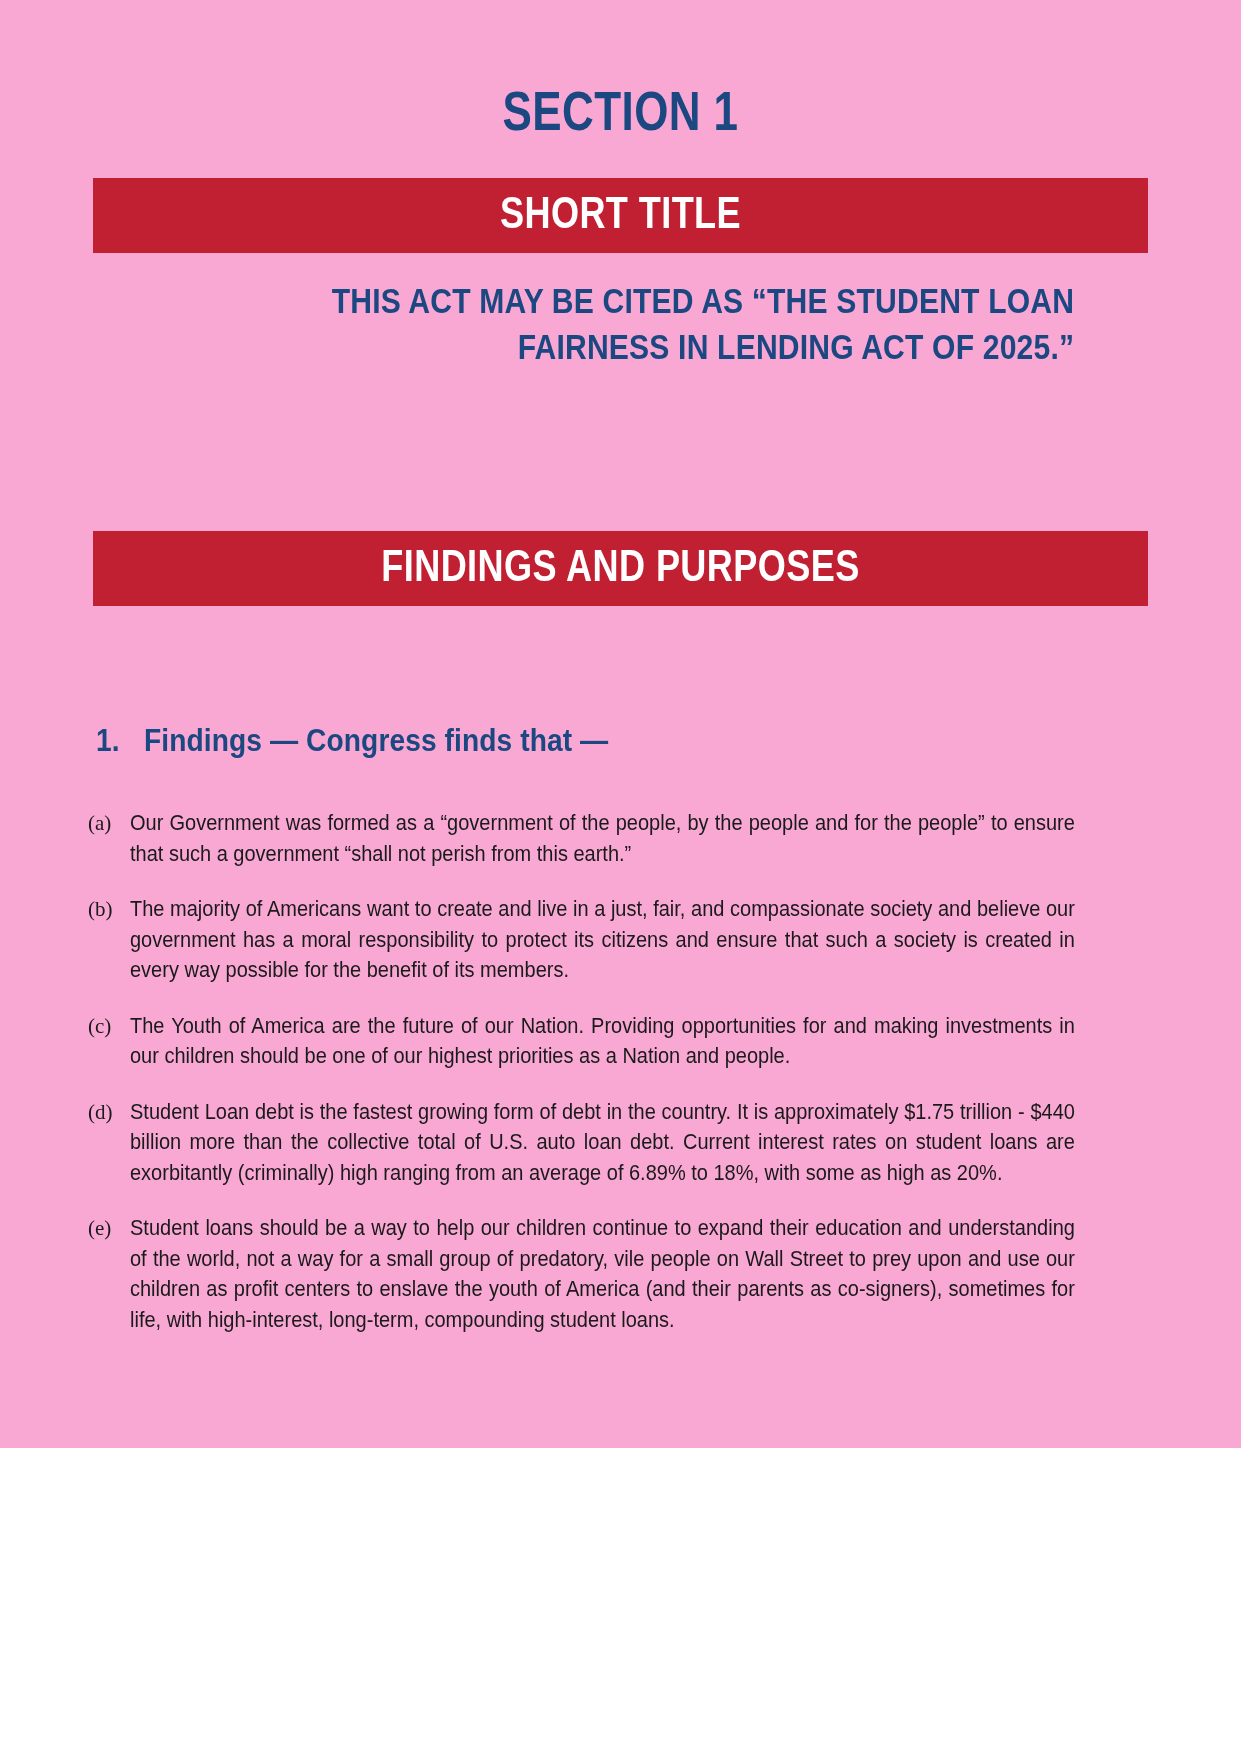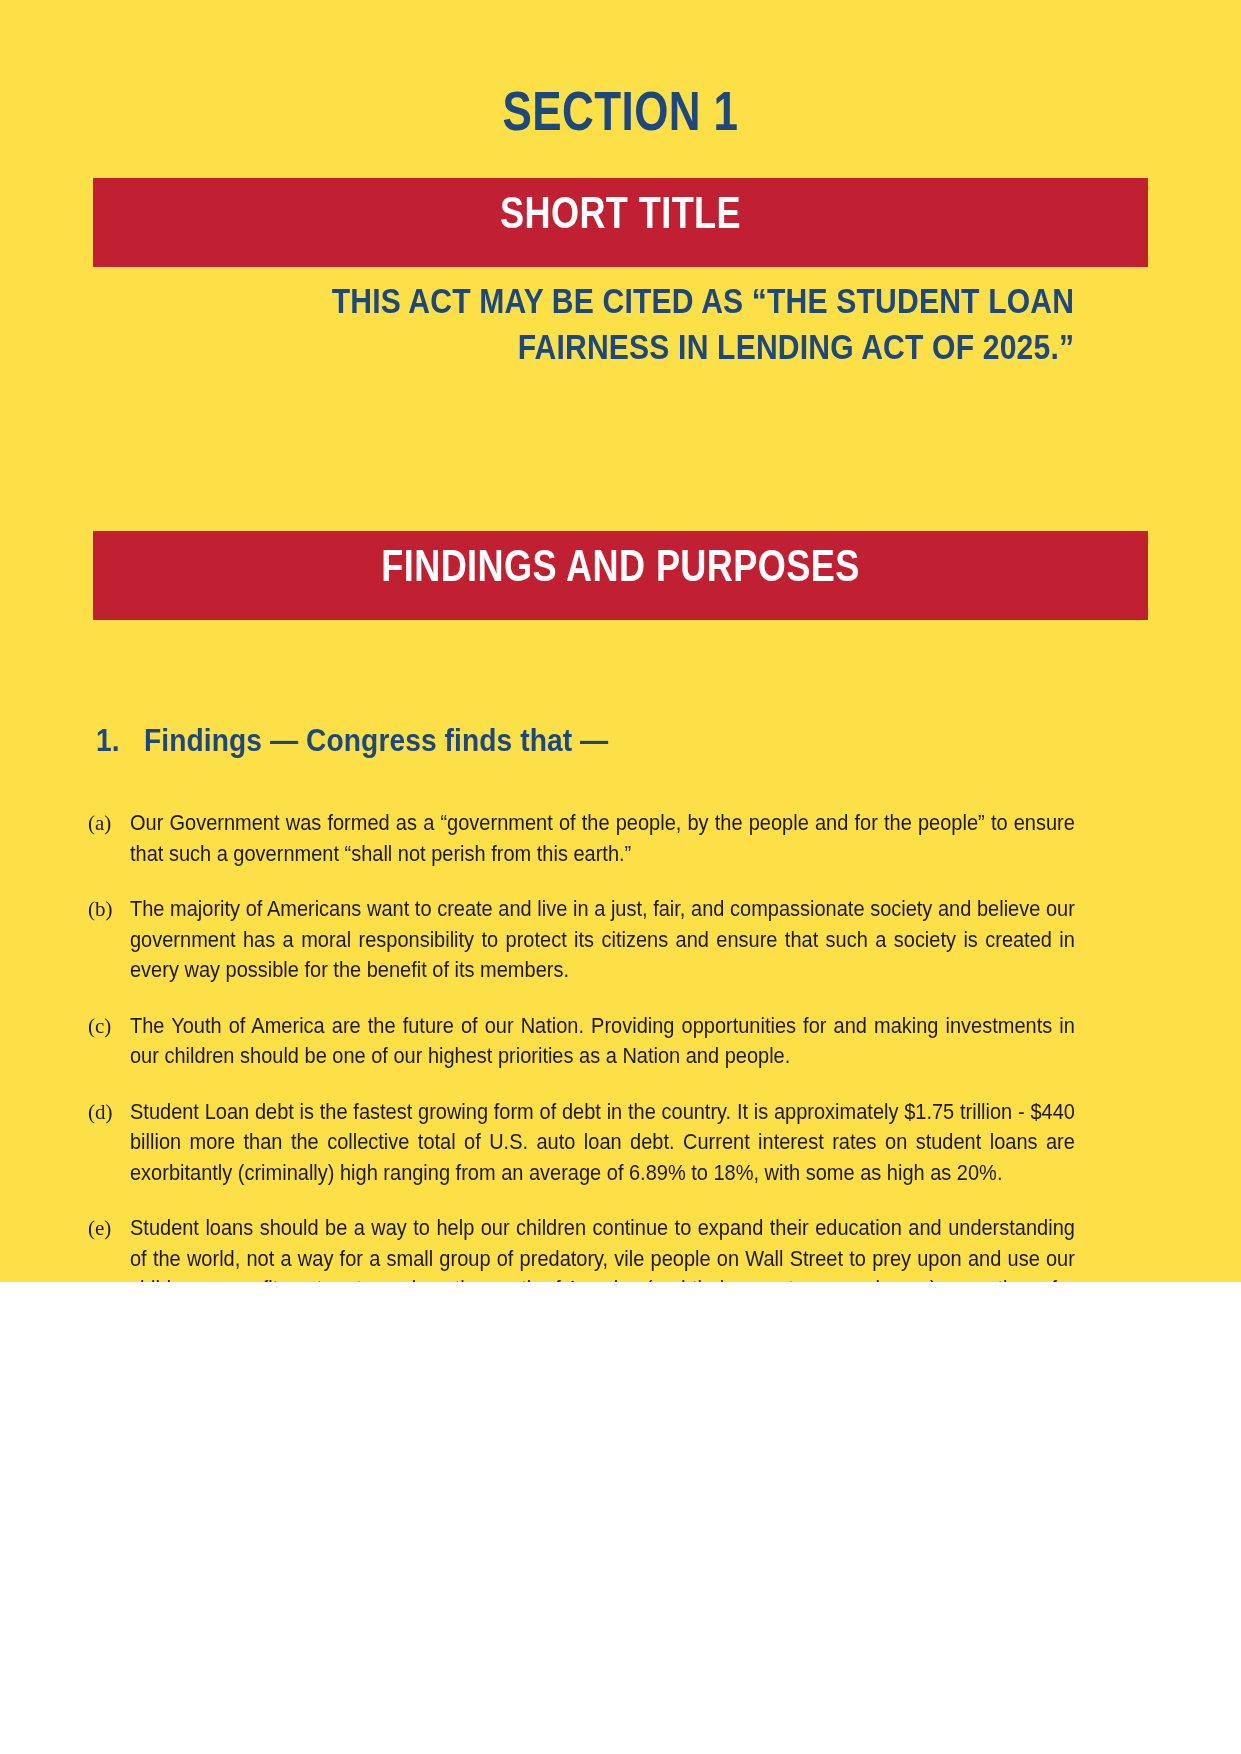--- a/index.html
+++ b/index.html
@@ -18,10 +18,10 @@
   .page {
     position: relative;
     width: 1241px;
-    height: 1282px;
+    height: 1448px;
     box-sizing: border-box;
     overflow: hidden;
-    background: #fde047;
+    background: #f9a8d4;
   }
 
   

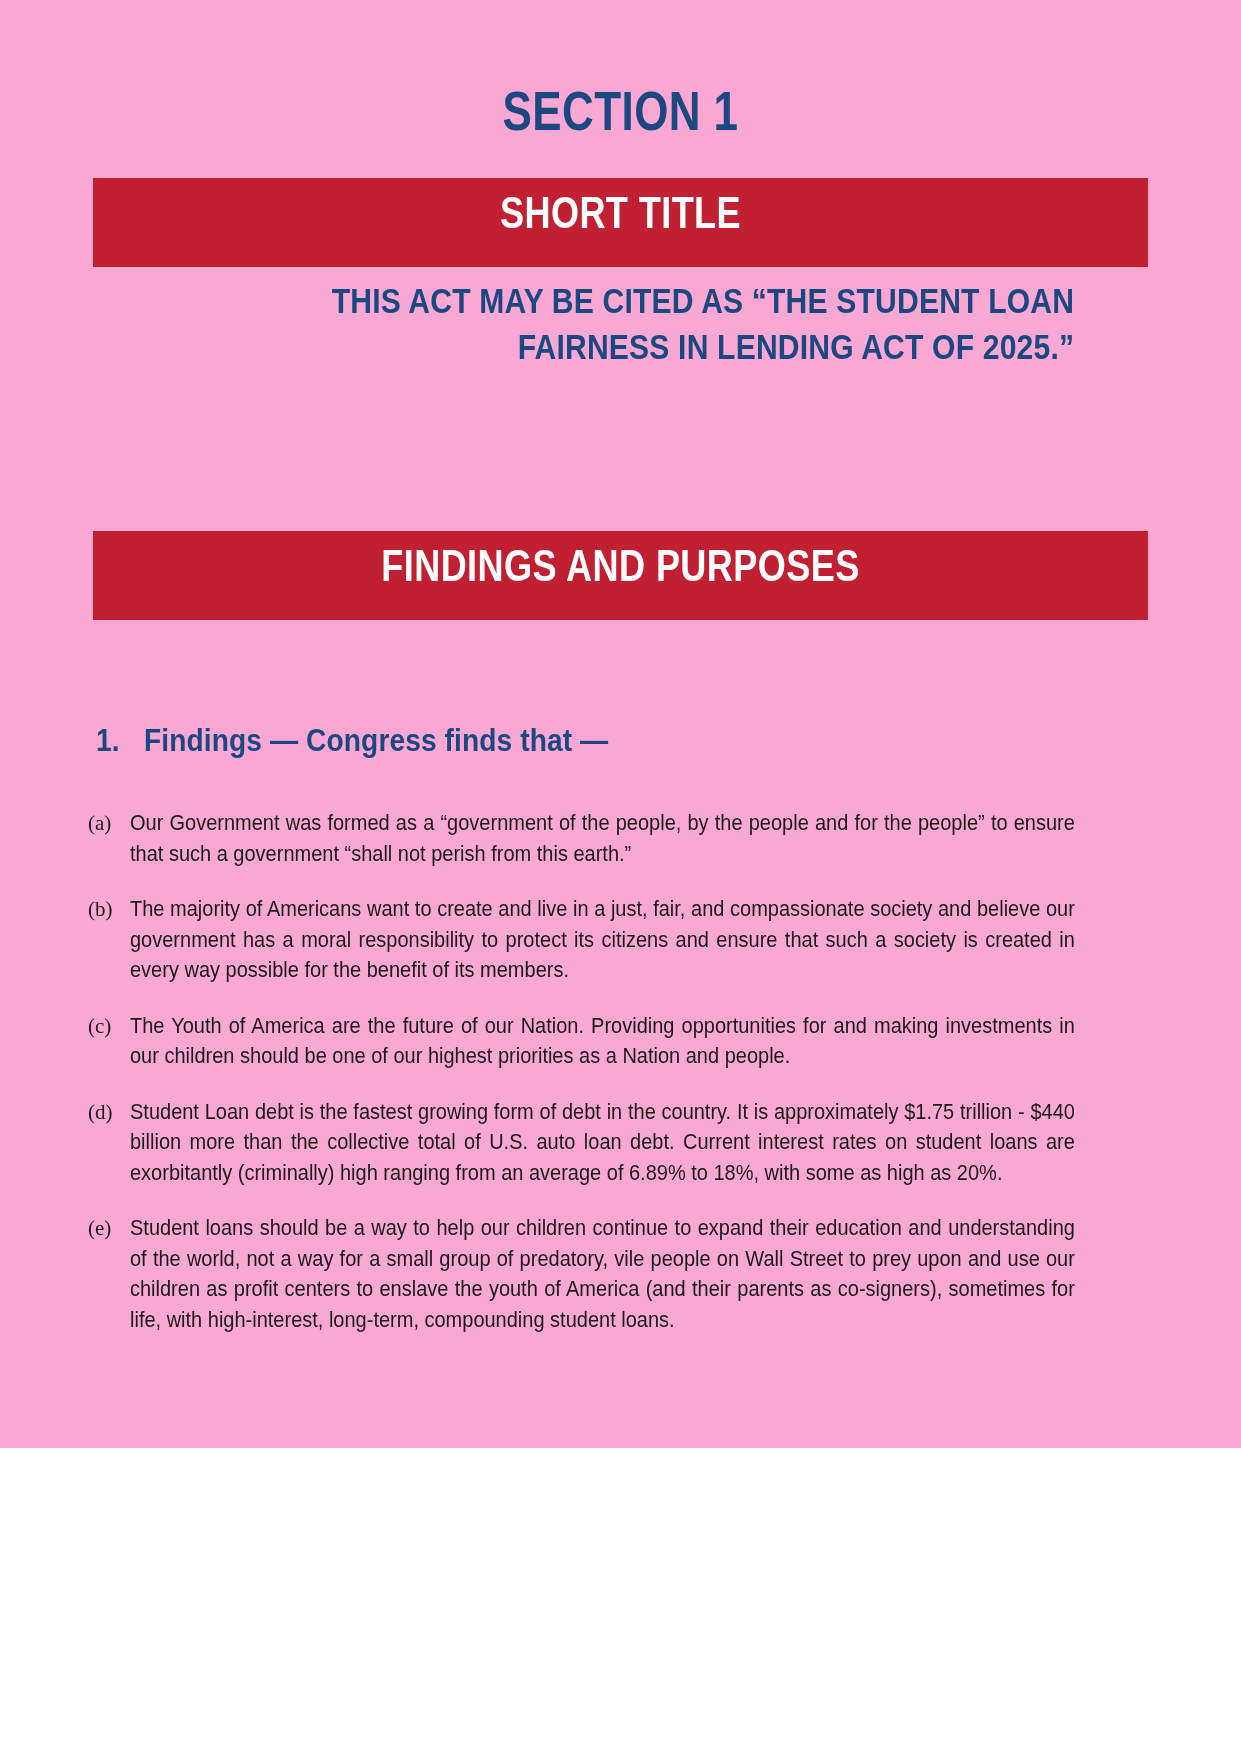--- a/index.html
+++ b/index.html
@@ -46,7 +46,7 @@
     font-size: 44px;
     letter-spacing: 0.5px;
     line-height: 1.28;
-    padding: 7px 0 26px 0;
+    padding: 7px 0 12px 0;
     box-sizing: border-box;
   }
   .banner-inner {

